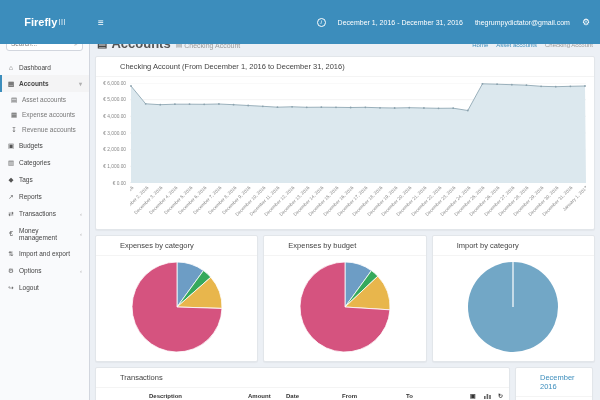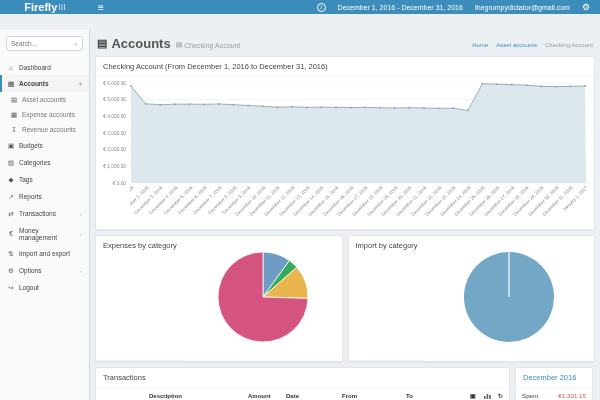--- a/index.html
+++ b/index.html
@@ -7,7 +7,7 @@
   body{font-family:"Liberation Sans",sans-serif;background:#ecf0f5;color:#444}
 
   
-  .topbar{position:fixed;top:0;left:0;width:600px;height:14px;background:#3c8dbc;display:flex;align-items:center;z-index:20}
+  .topbar{position:fixed;top:0;left:0;width:600px;height:44px;background:#3c8dbc;display:flex;align-items:center;z-index:20}
   .logo{width:90px;height:30px;display:flex;align-items:center;justify-content:center;color:#fff;font-size:11px;font-weight:bold}
   .logo .suffix{font-weight:normal;opacity:.75;margin-left:1px;font-size:9px}
   .toggle{color:#fff;font-size:10px;padding:0 8px;cursor:pointer}

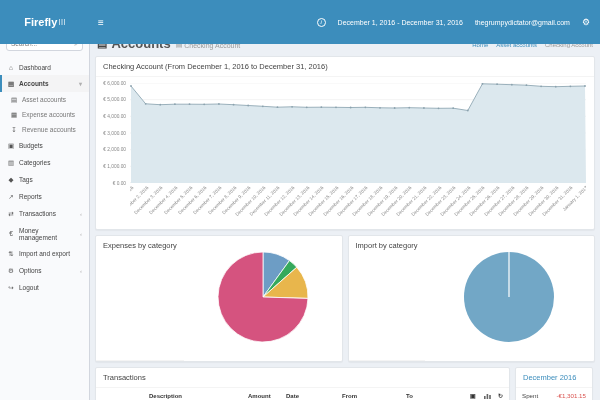--- a/index.html
+++ b/index.html
@@ -37,7 +37,7 @@
   .breadcrumb .current{color:#999}
 
   .box{background:#fff;border:1px solid #e2e6ea;border-radius:2px;box-shadow:0 1px 1px rgba(0,0,0,.04)}
-  .box-title{font-size:7.5px;color:#444;padding:5px 7px;border-bottom:1px solid #f4f4f4}
+  .box-title{font-size:7.5px;color:#444;padding:5px 24px;border-bottom:1px solid #f4f4f4}
   a.box-title-link{color:#3c8dbc;text-decoration:none;cursor:pointer;display:block}
 
   

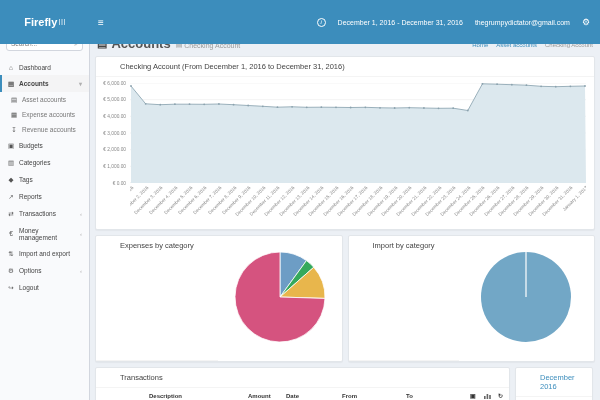--- a/index.html
+++ b/index.html
@@ -52,7 +52,7 @@
 
   
   .pie-row{display:flex;gap:5px;margin-bottom:5px}
-  .pie-box{flex:1;height:127px;display:flex;flex-direction:row}
+  .pie-box{flex:1;height:127px;display:flex;flex-direction:column}
   .pie-body{flex:1;display:flex;align-items:center;justify-content:center}
   .pie-body svg{width:96px;height:96px}
 

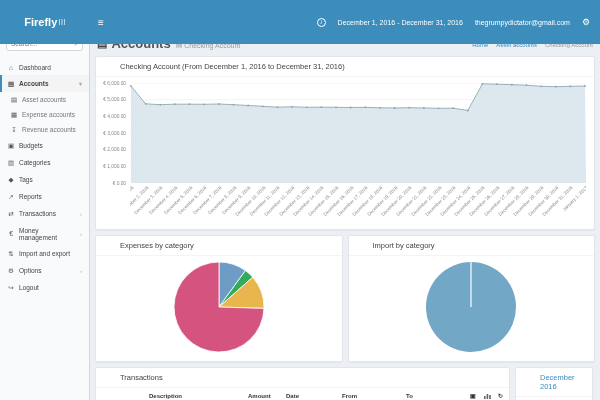--- a/index.html
+++ b/index.html
@@ -278,6 +278,17 @@
         </div>
     </div>
     <div class="box pie-box">
+      <div class="box-title">Expenses by budget</div>
+      <div class="pie-body">
+          <div><svg viewBox="0 0 96 96">
+              <path d="M48 48 L48.00 3.00 A45 45 0 0 1 74.45 11.59 Z" fill="#6d9dc5" stroke="#fff" stroke-width="0.8"></path>
+              <path d="M48 48 L74.45 11.59 A45 45 0 0 1 80.80 17.20 Z" fill="#35a95c" stroke="#fff" stroke-width="0.8"></path>
+              <path d="M48 48 L80.80 17.20 A45 45 0 0 1 92.91 50.83 Z" fill="#e8b64c" stroke="#fff" stroke-width="0.8"></path>
+              <path d="M48 48 L92.91 50.83 A45 45 0 1 1 48.00 3.00 Z" fill="#d5537f" stroke="#fff" stroke-width="0.8"></path>
+            </svg></div>
+        </div>
+    </div>
+    <div class="box pie-box">
       <div class="box-title">Import by category</div>
       <div class="pie-body">
           <div><svg viewBox="0 0 96 96">

